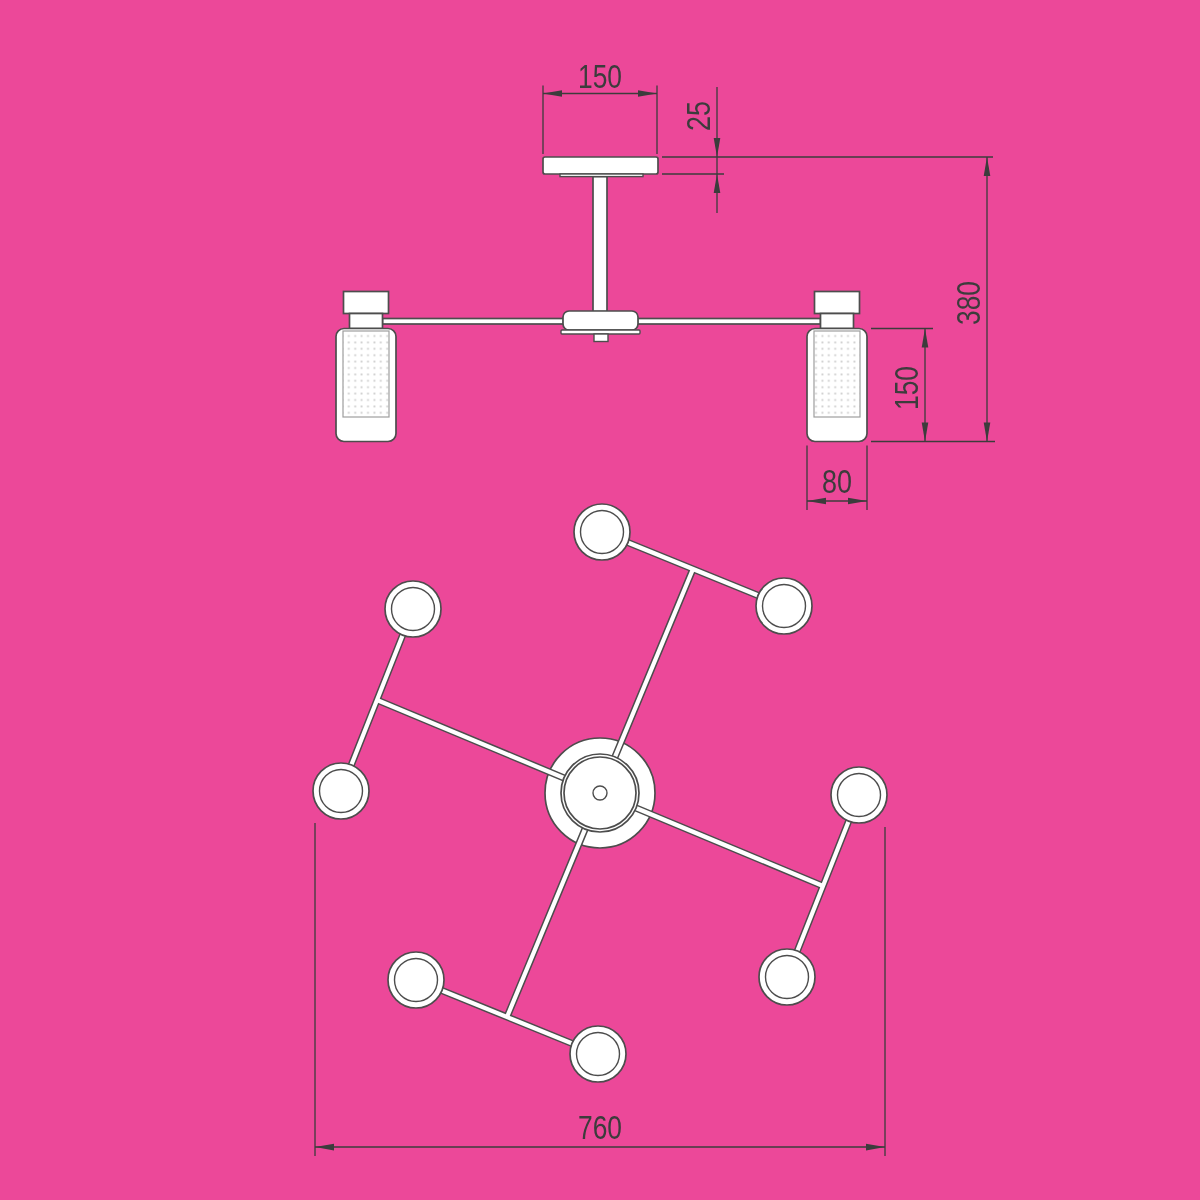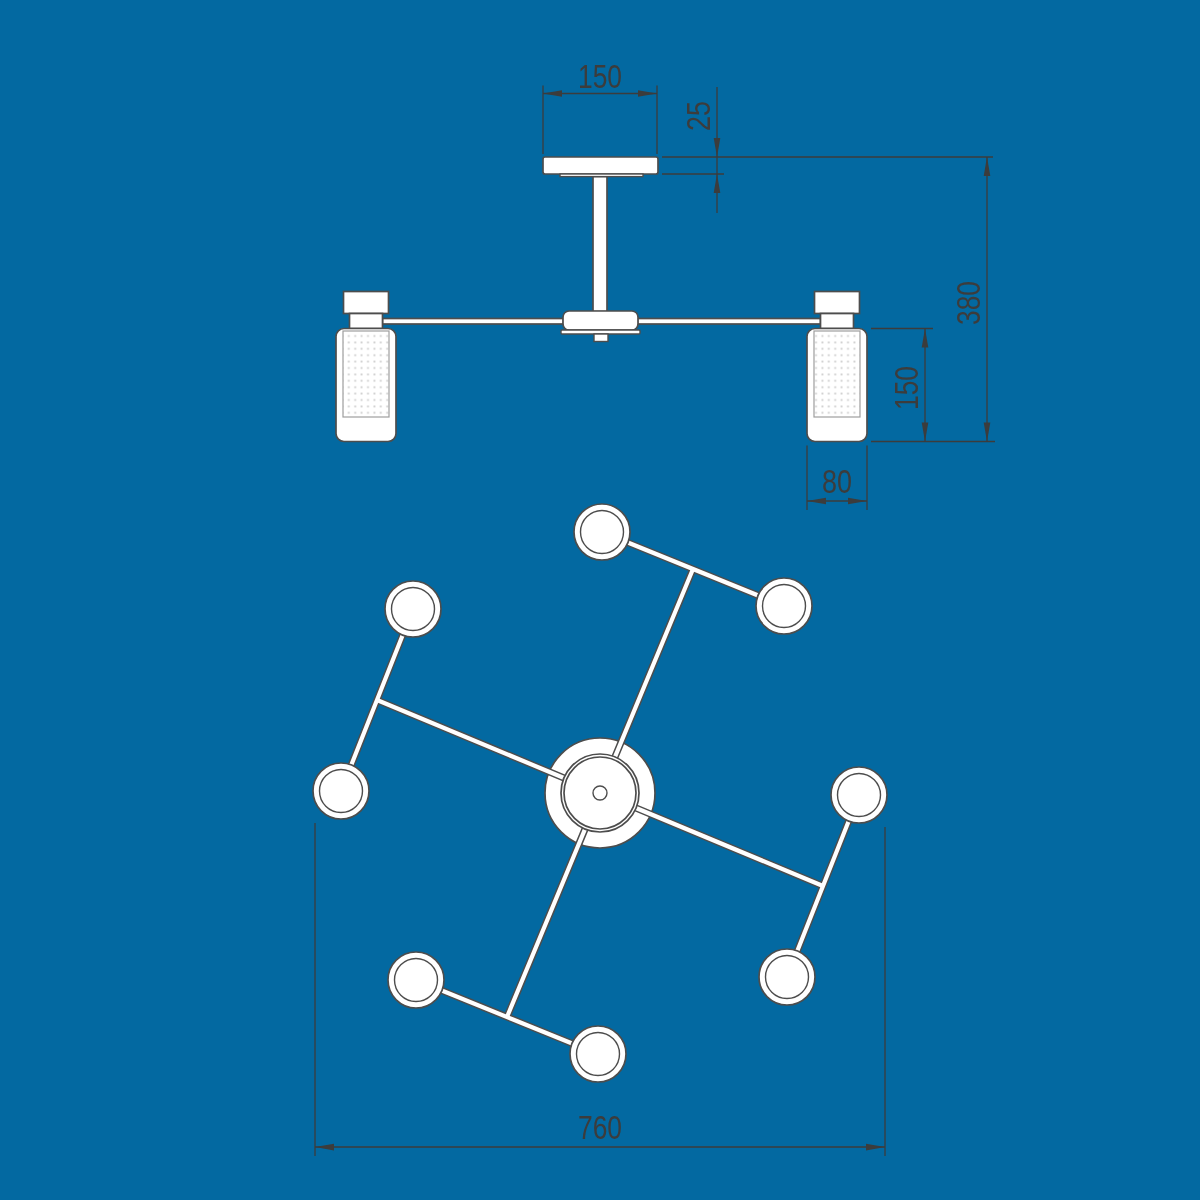--- a/index.html
+++ b/index.html
@@ -3,7 +3,7 @@
 <meta charset="utf-8">
 <style>
   html,body{margin:0;padding:0;background:#ffffff;}
-  .page{width:1200px;height:1200px;background:#0369a1;position:relative;overflow:hidden;}
+  .page{width:1200px;height:1200px;background:#ec4899;position:relative;overflow:hidden;}
   svg{display:block;}
   .obj{fill:#ffffff;stroke:#4d4d4d;stroke-width:1.7;}
   .objthin{fill:#ffffff;stroke:#4d4d4d;stroke-width:1.4;}

